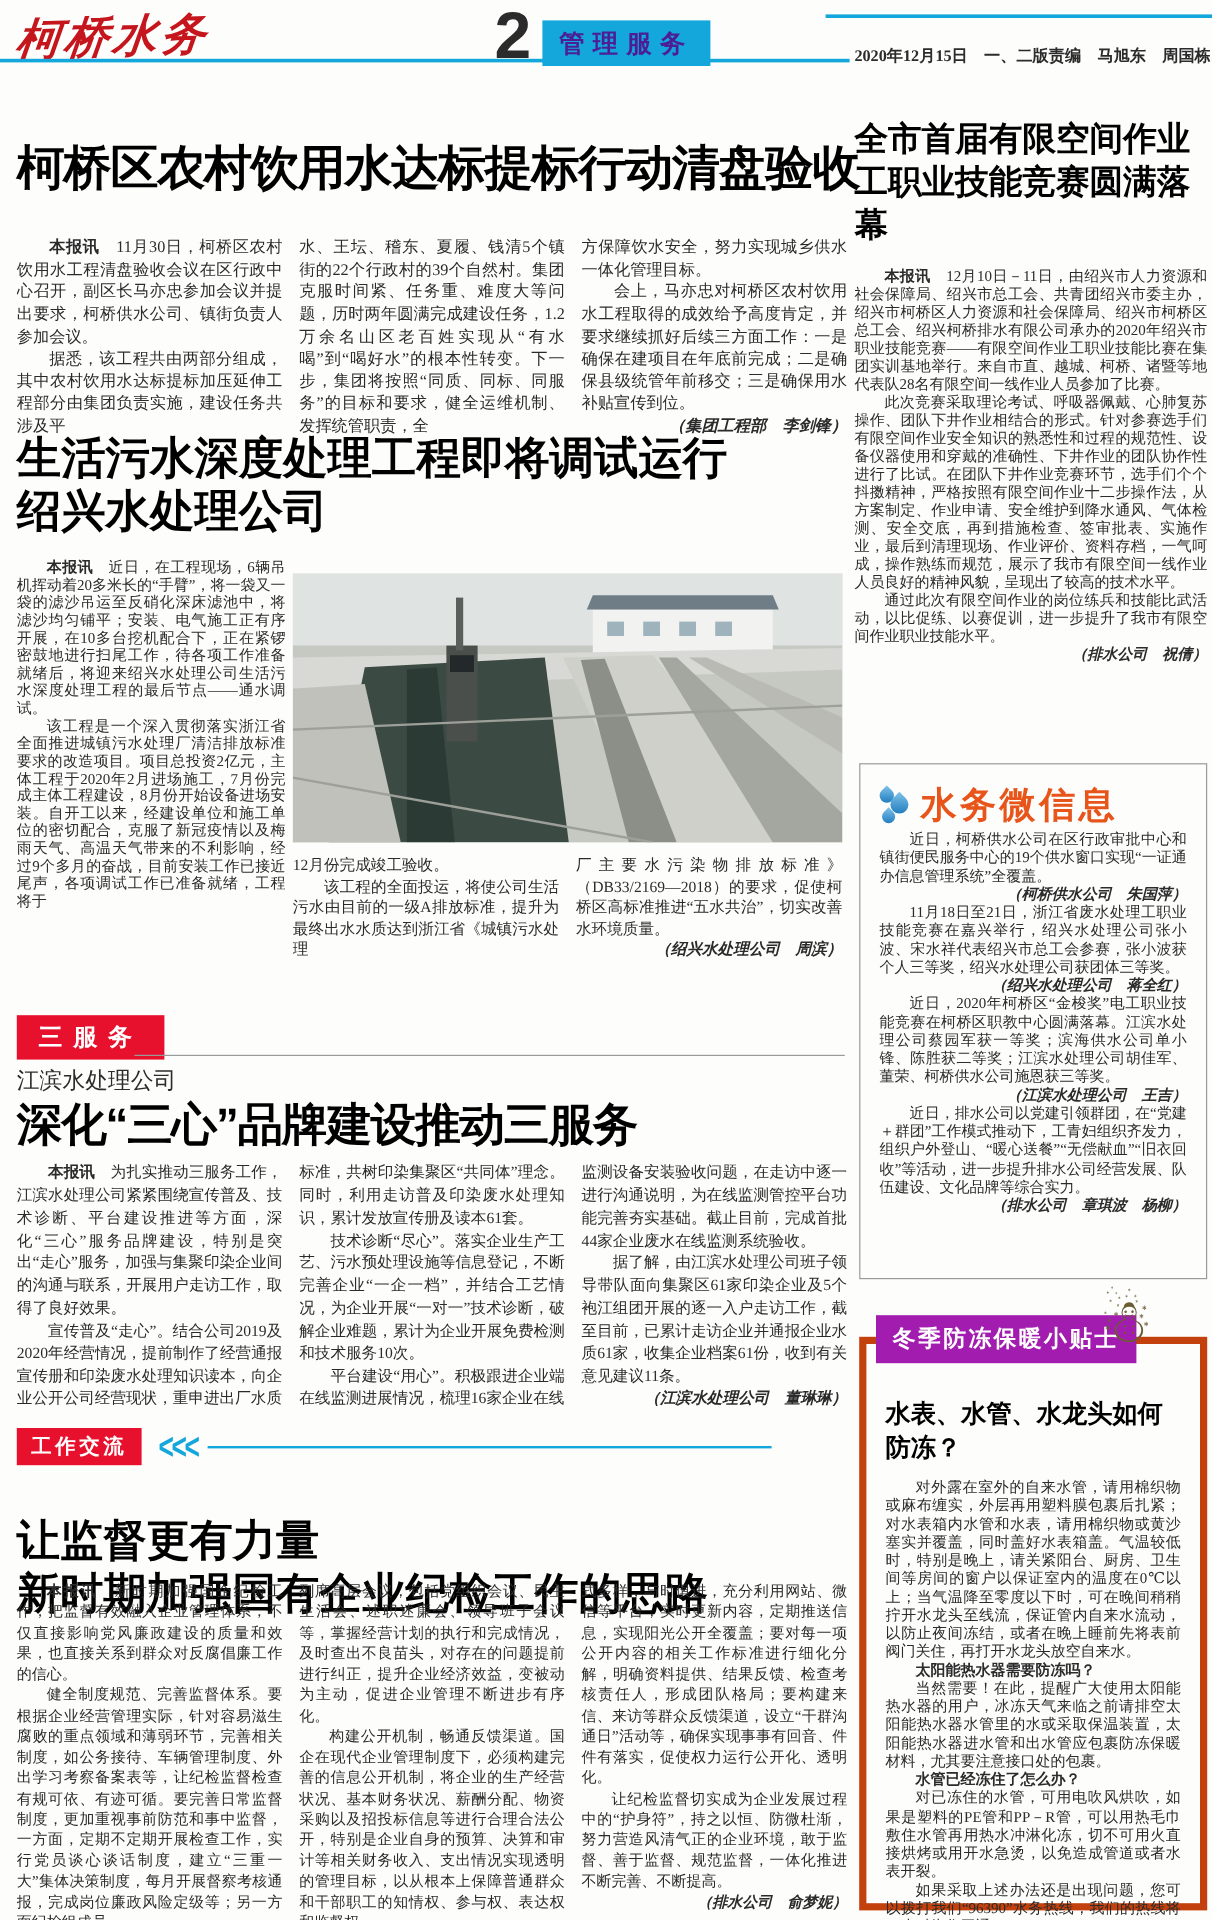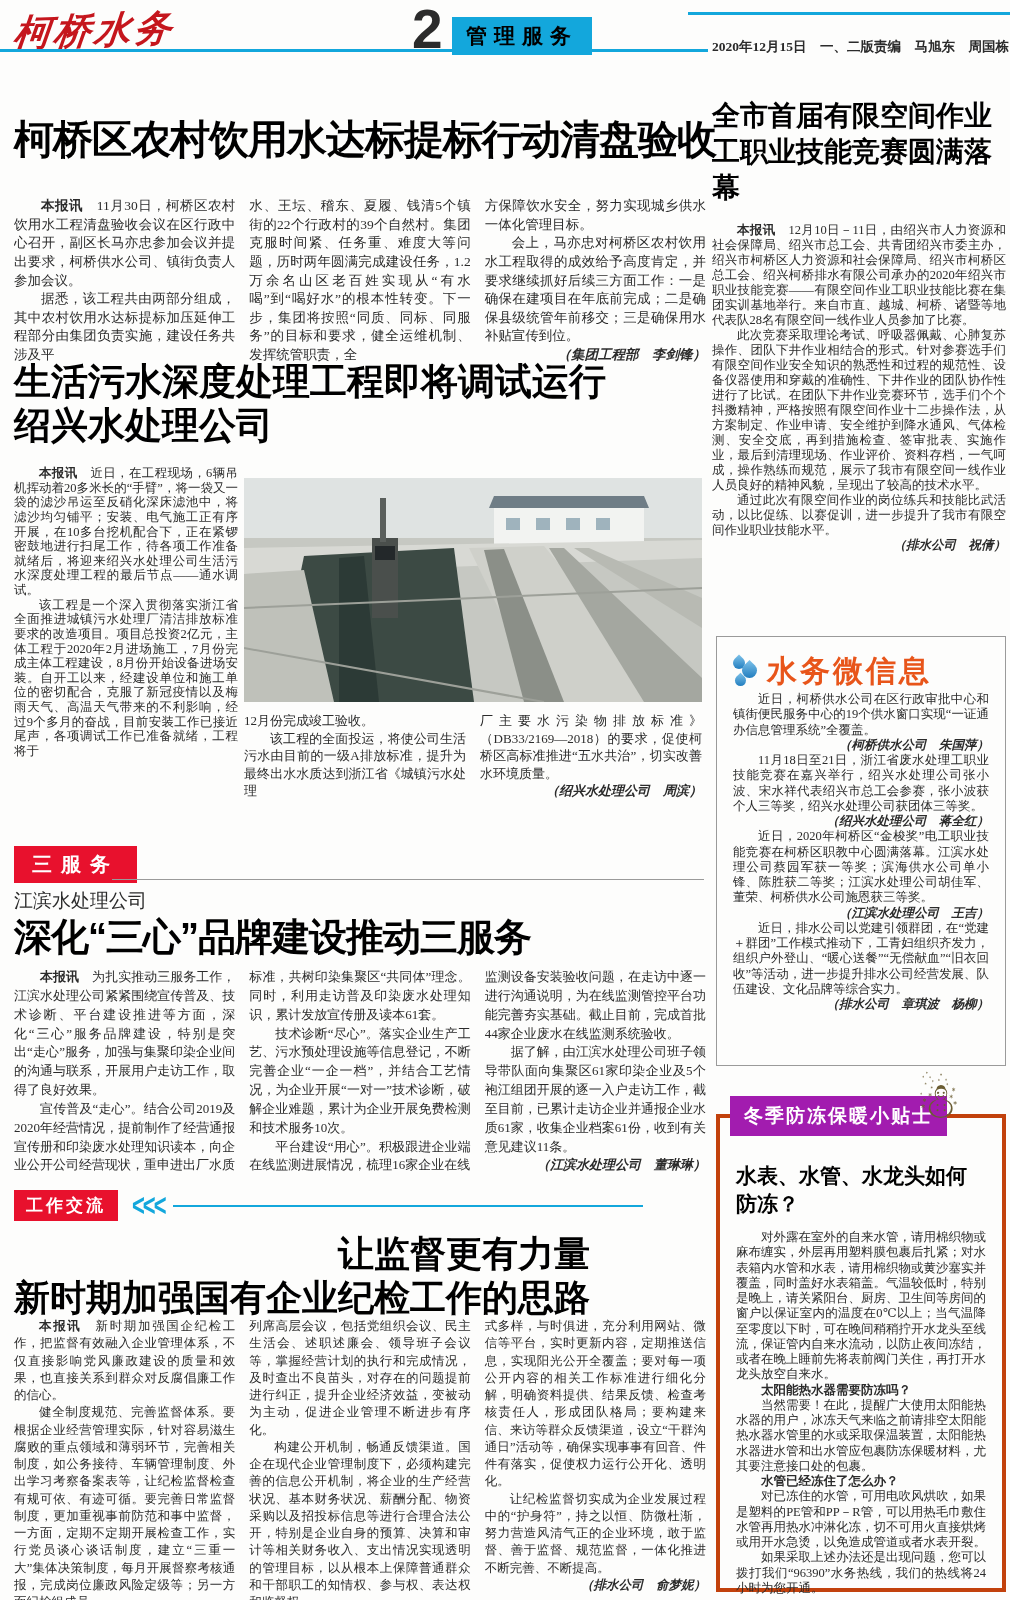--- a/index.html
+++ b/index.html
@@ -12,7 +12,7 @@
         font-family:"DejaVu Serif",serif;}
   .pagenum{left:412px;top:0px;font-size:55px;font-weight:900;line-height:58px;
         font-family:"Liberation Sans",sans-serif;}
-  .section-badge-top{left:452px;top:17px;background:#13a7dc;color:#000000;
+  .section-badge-top{left:452px;top:17px;background:#13a7dc;color:#4c1d95;
         font-family:"Liberation Sans",sans-serif;font-weight:bold;font-size:21px;
         padding:5px 14px;letter-spacing:7px;}
   .rule-cyan-top{left:688px;top:12px;width:322px;height:3px;background:#13a7dc;}

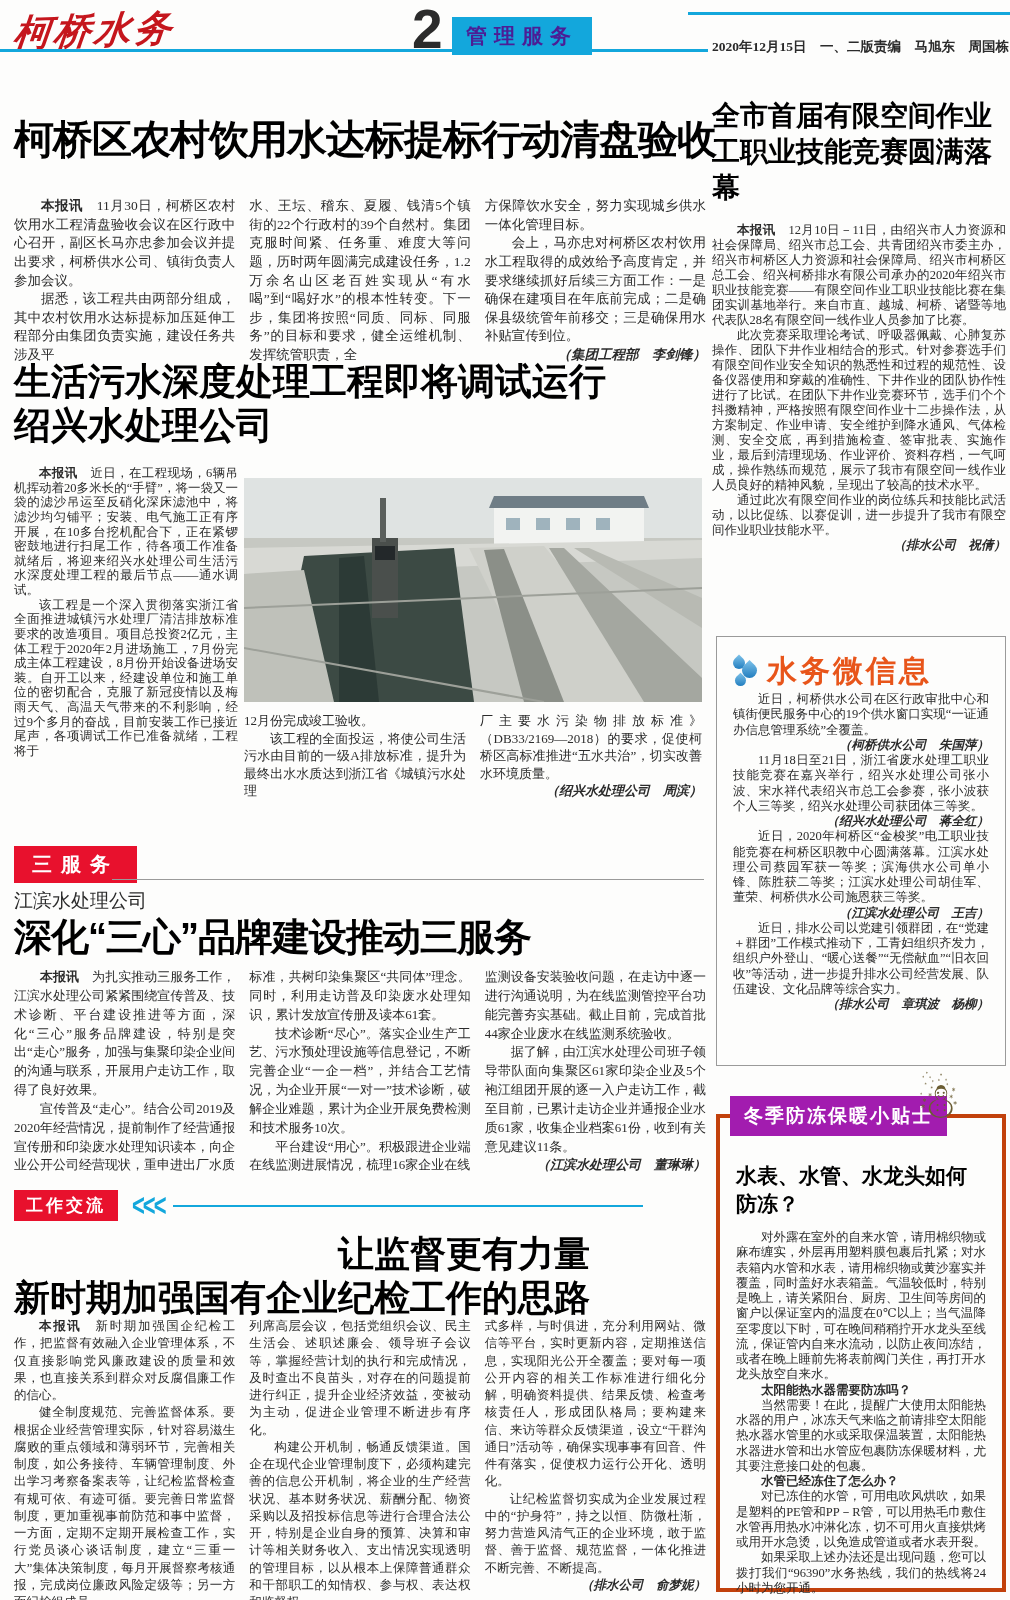--- a/index.html
+++ b/index.html
@@ -74,7 +74,7 @@
   .d3{width:11px;height:11px;left:2px;top:20px;}
   .box1 .item{font-size:12.5px;line-height:1.22;text-align:justify;}
   
-  .box2{left:716px;top:1114px;width:290px;height:478px;border:4px solid #c2410c;
+  .box2{left:716px;top:1114px;width:290px;height:478px;border:6px solid #c2410c;
         box-sizing:border-box;padding:40px 16px 10px 16px;}
   .box2-head{left:730px;top:1096px;background:#a21caf;color:#fff;
         font-family:"Liberation Sans",sans-serif;font-weight:bold;font-size:19px;

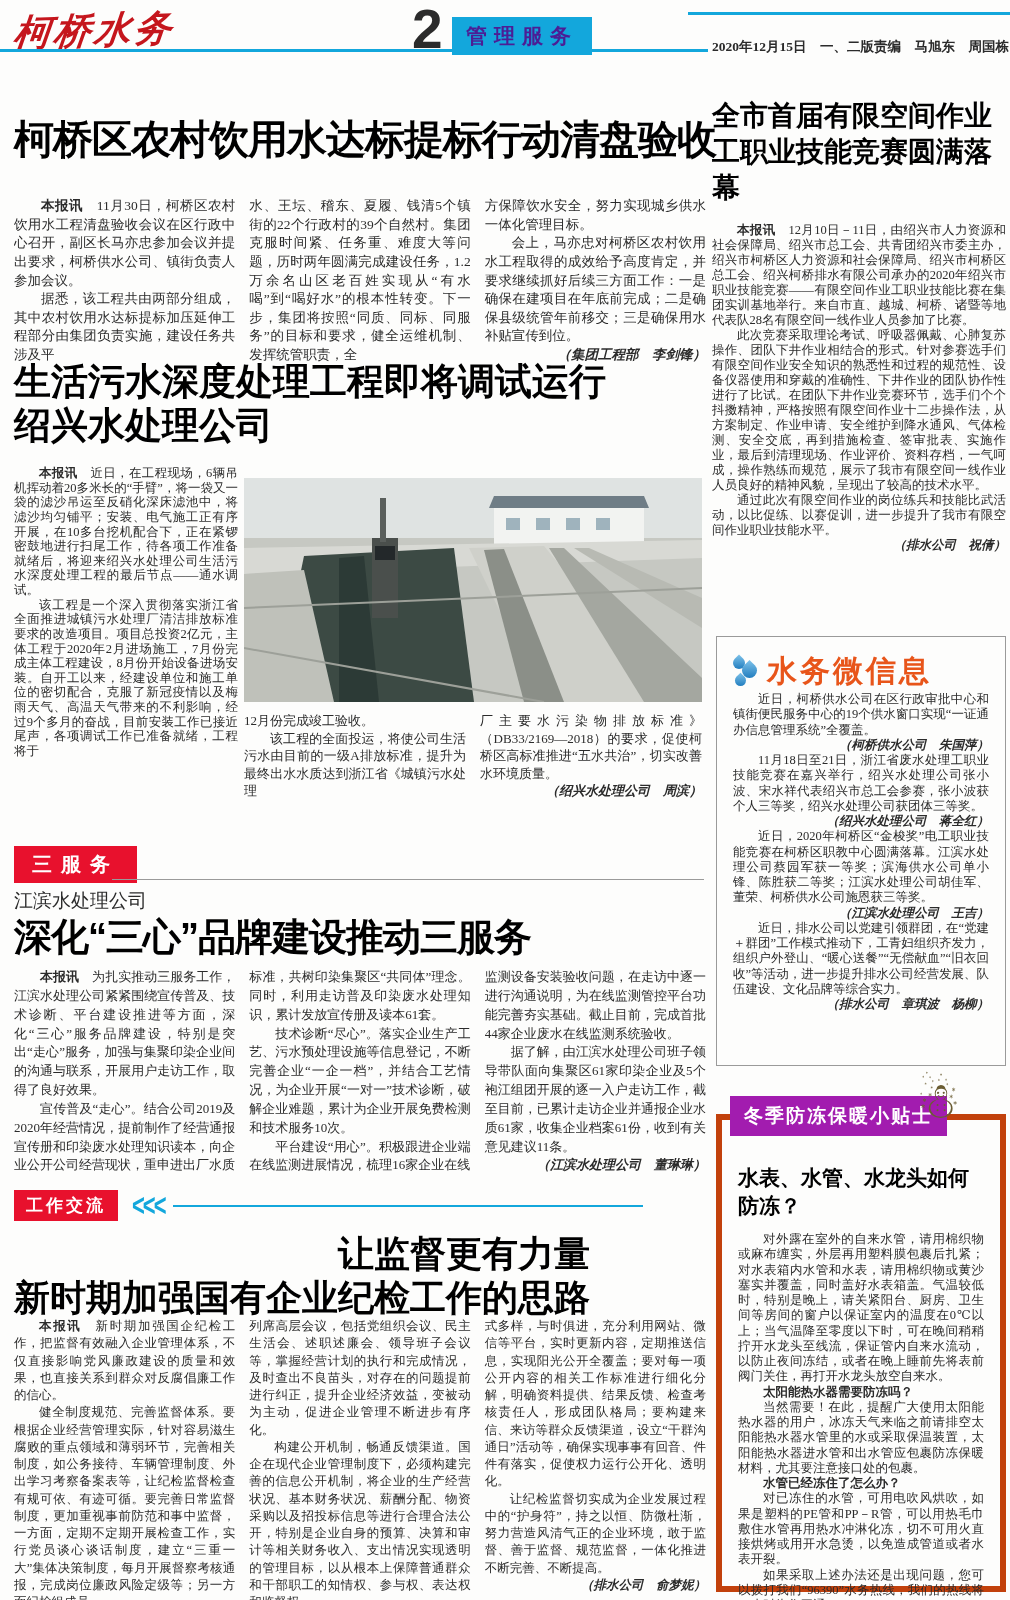--- a/index.html
+++ b/index.html
@@ -58,7 +58,7 @@
   .a4hl .hl{font-size:38px;letter-spacing:-1px;white-space:nowrap;}
   .a4cols{left:14px;top:968px;width:692px;height:218px;font-size:13px;line-height:1.45;}
   
-  .a5hl{left:14px;top:1232px;text-align:right;}
+  .a5hl{left:14px;top:1262px;}
   .a5hl .hl{font-size:36px;line-height:1.22;}
   .a5cols{left:14px;top:1318px;width:692px;height:282px;font-size:12.5px;line-height:1.38;}
   

